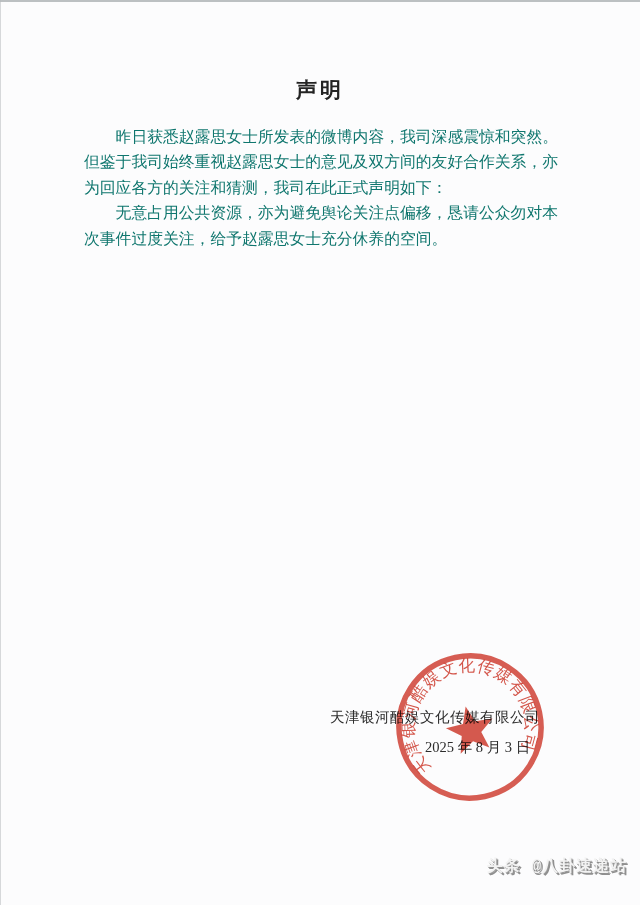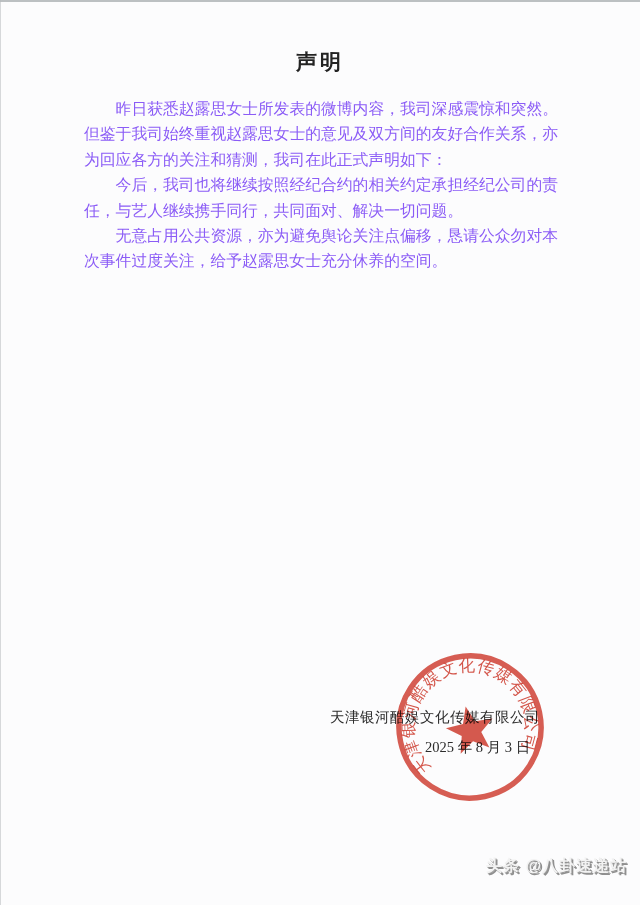--- a/index.html
+++ b/index.html
@@ -31,7 +31,7 @@
   }
   .title {
     margin: 0;
-    padding-top: 48px;
+    padding-top: 76px;
     text-align: center;
     font-size: 21px;
     font-weight: 700;

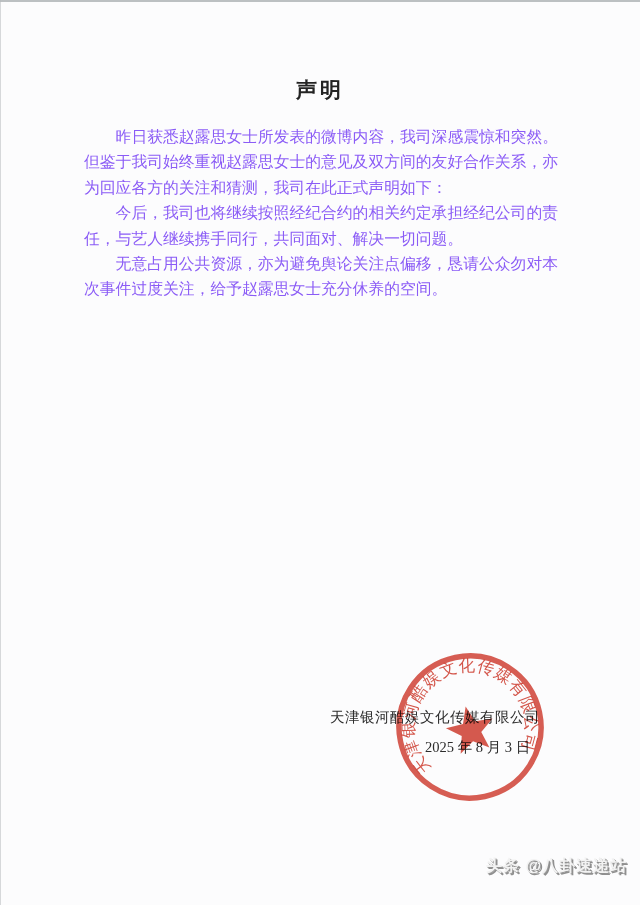--- a/index.html
+++ b/index.html
@@ -42,7 +42,7 @@
     margin: 20px 82px 0 84px;
     font-size: 15.8px;
     line-height: 25.4px;
-    color: #8b5cf6;
+    color: #0f766e;
     text-align: justify;
   }
   .doc-body p {

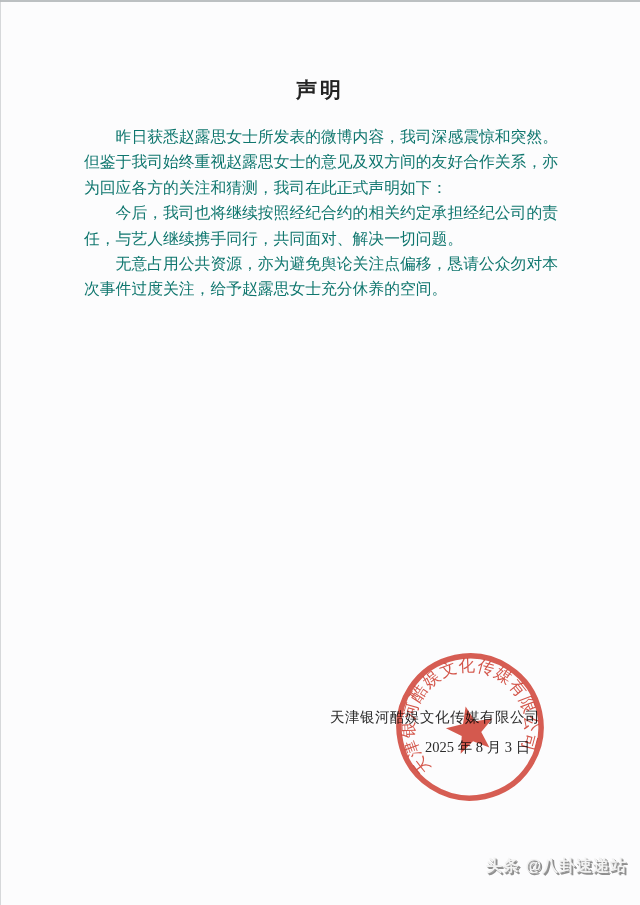--- a/index.html
+++ b/index.html
@@ -100,7 +100,6 @@
 
   <div class="doc-body">
     <p>昨日获悉赵露思女士所发表的微博内容，我司深感震惊和突然。但鉴于我司始终重视赵露思女士的意见及双方间的友好合作关系，亦为回应各方的关注和猜测，我司在此正式声明如下：</p>
-    <p>今后，我司也将继续按照经纪合约的相关约定承担经纪公司的责任，与艺人继续携手同行，共同面对、解决一切问题。</p>
     <p>无意占用公共资源，亦为避免舆论关注点偏移，恳请公众勿对本次事件过度关注，给予赵露思女士充分休养的空间。</p>
   </div>
 

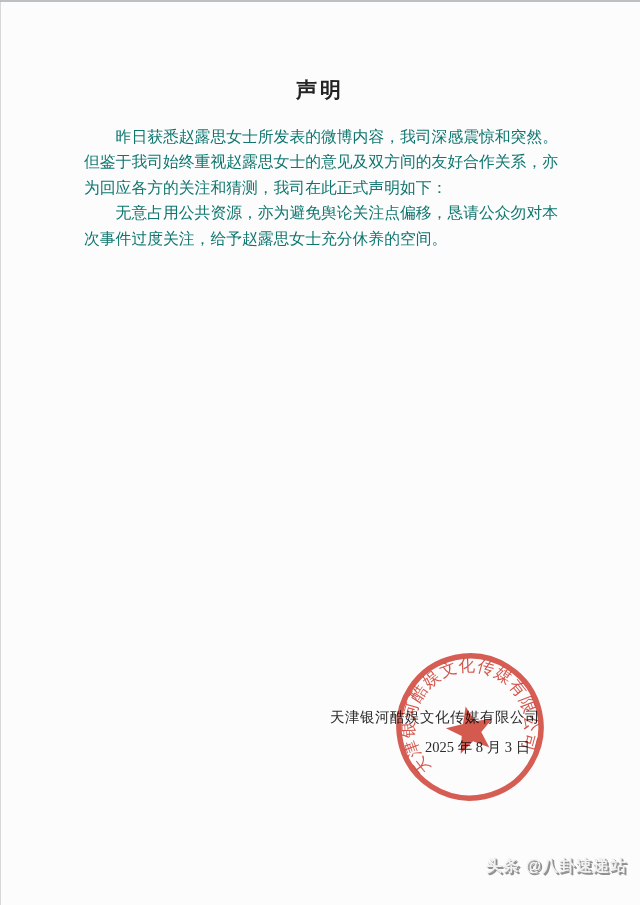--- a/index.html
+++ b/index.html
@@ -80,7 +80,7 @@
     position: absolute;
     top: 856px;
     right: 13px;
-    font-family: Liberation Sans, sans-serif;
+    font-family: Liberation Mono, monospace;
     font-weight: bold;
     font-size: 16px;
     letter-spacing: 1px;

